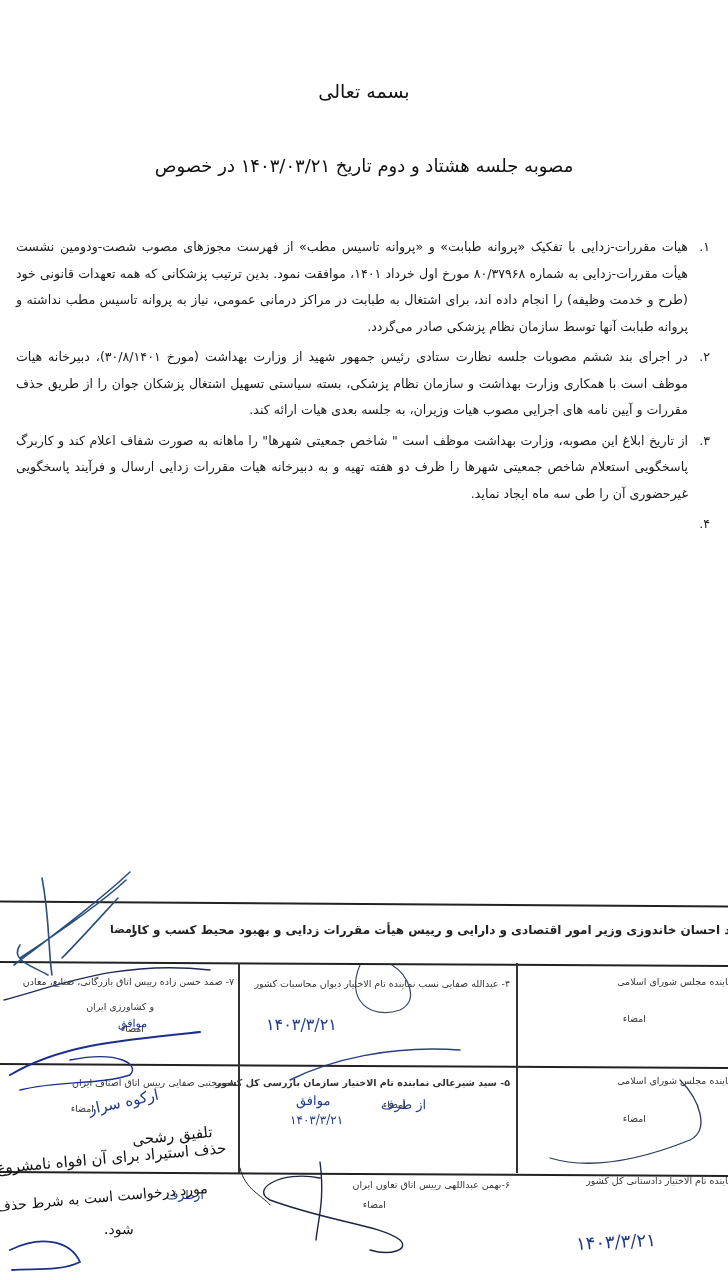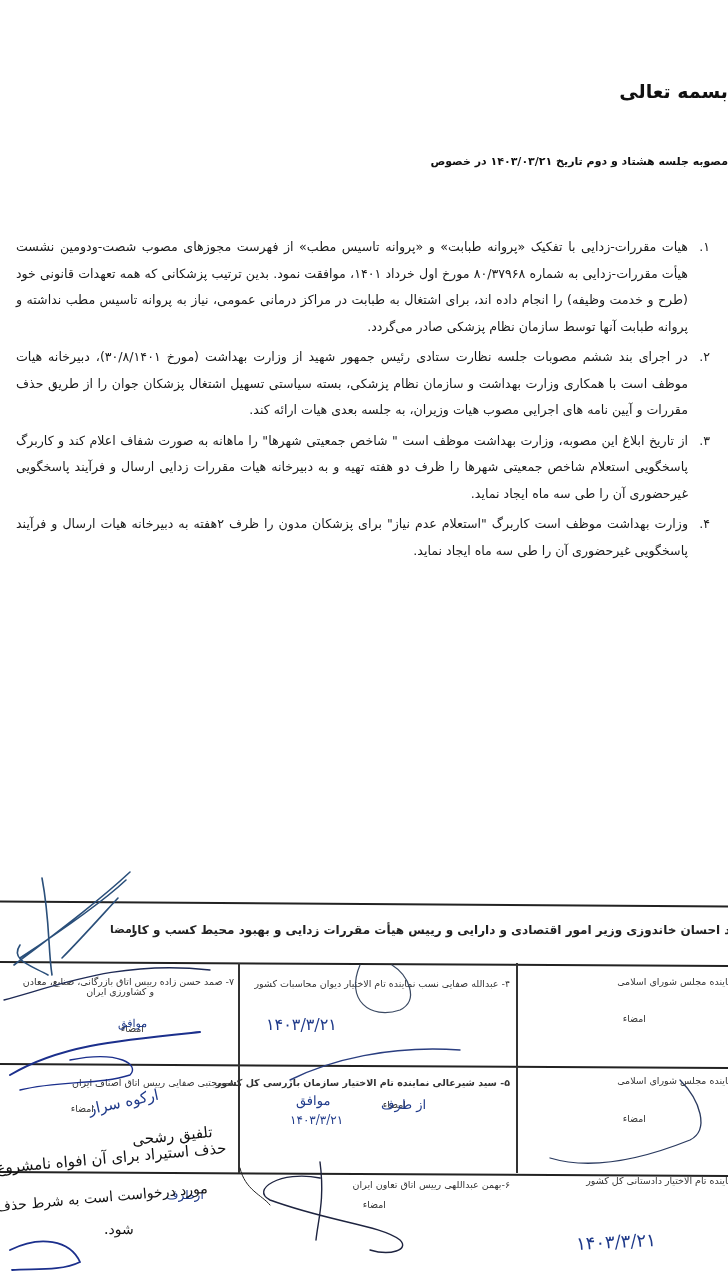--- a/index.html
+++ b/index.html
@@ -10,7 +10,7 @@
       position: relative;
     }
     .page { position: absolute; inset: 0; direction: rtl; }
-    .hdr { position: absolute; left: 0; right: 0; font-weight: bold; color: #111; }
+    .hdr { position: absolute; left: 0; right: 0; text-align: center; font-weight: normal; color: #111; }
     .h1 { top: 80px; font-size: 19px; }
     .h2 { top: 117px; font-size: 18px; }
     .h3 { top: 155px; font-size: 11px; }

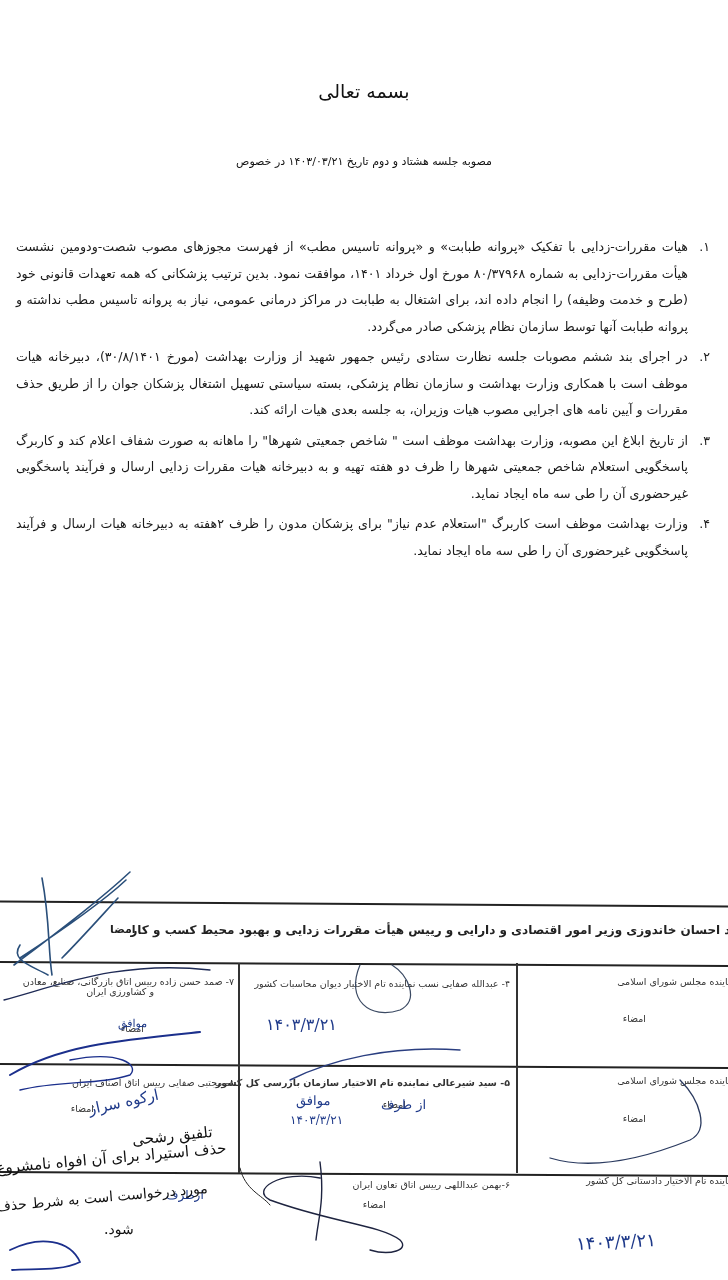--- a/index.html
+++ b/index.html
@@ -13,7 +13,7 @@
     .hdr { position: absolute; left: 0; right: 0; text-align: center; font-weight: normal; color: #111; }
     .h1 { top: 80px; font-size: 19px; }
     .h2 { top: 117px; font-size: 18px; }
-    .h3 { top: 155px; font-size: 11px; }
+    .h3 { top: 155px; font-size: 18px; }
     .h4 { top: 186px; font-size: 14.5px; }
 
     .items { position: absolute; top: 234px; right: 18px; left: 16px; font-size: 12.6px; line-height: 26.5px; }

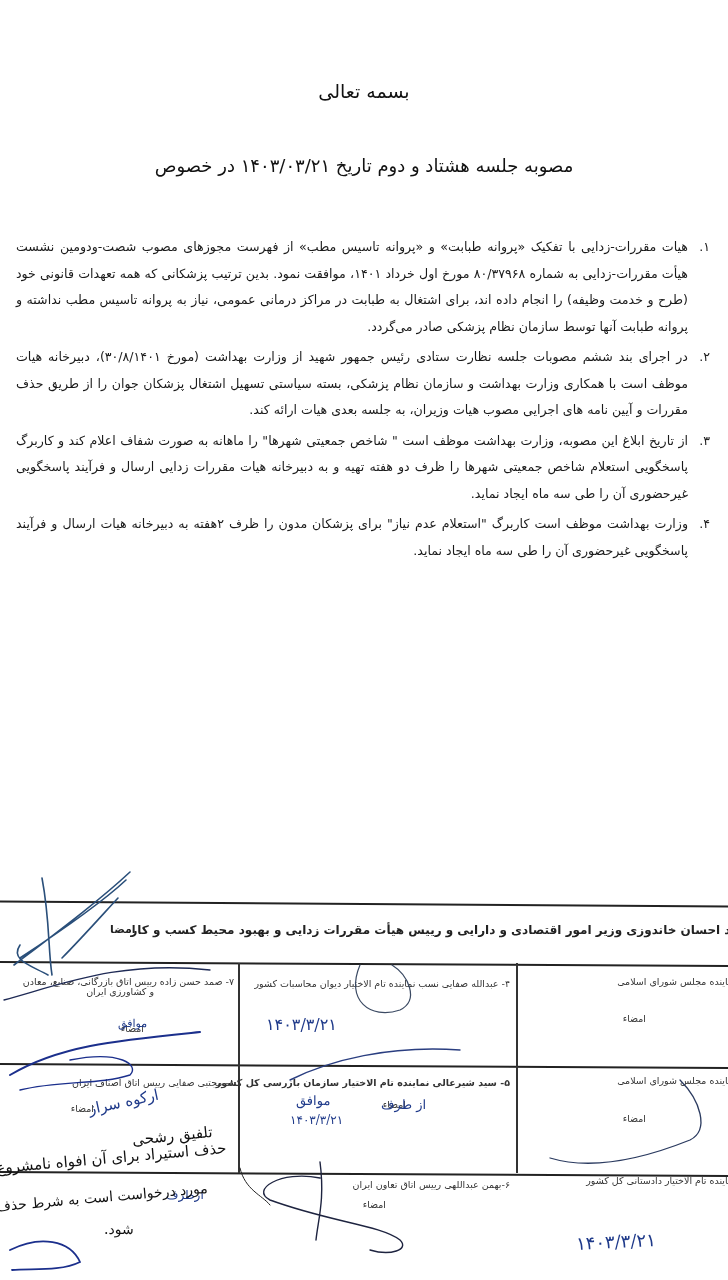--- a/index.html
+++ b/index.html
@@ -51,7 +51,6 @@
     </div>
     <div class="item" style="margin-bottom:0">
       <span class="num">۴.</span>
-      <span>وزارت بهداشت موظف است کاربرگ "استعلام عدم نیاز" برای پزشکان مدون را ظرف ۲هفته به دبیرخانه هیات ارسال و فرآیند پاسخگویی غیرحضوری آن را طی سه ماه ایجاد نماید.</span>
     </div>
   </div>
 

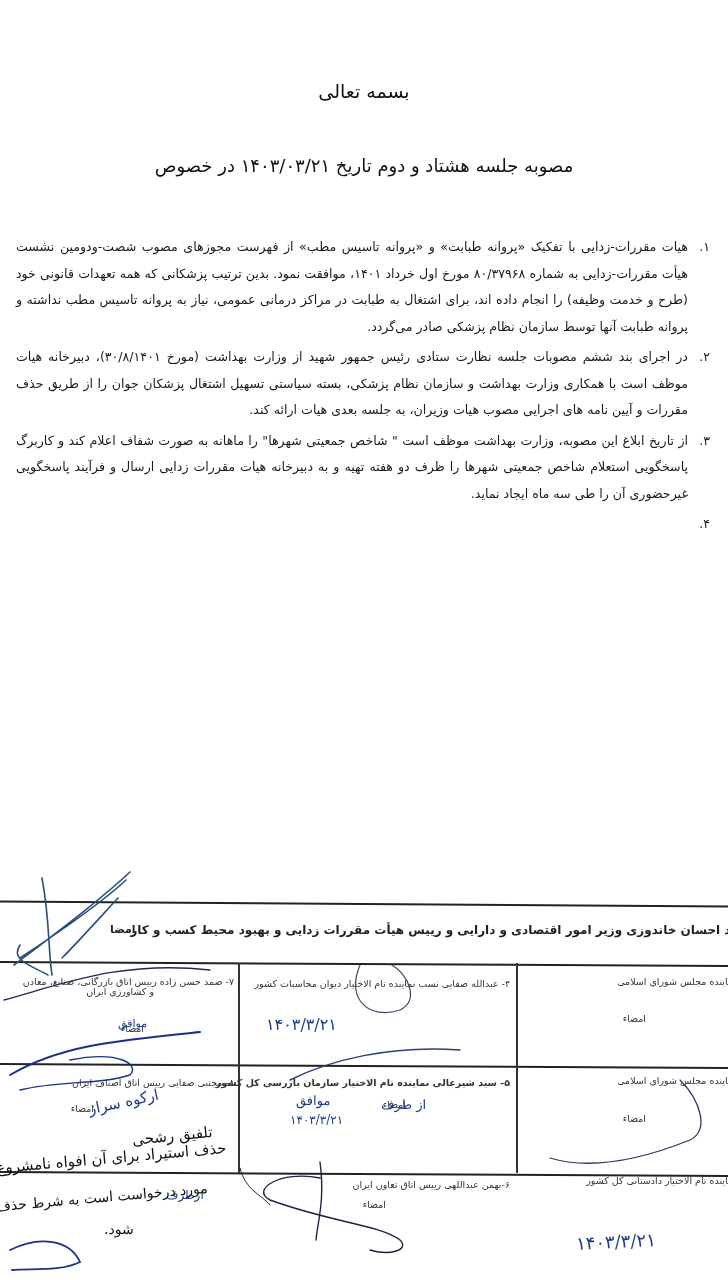--- a/index.html
+++ b/index.html
@@ -78,7 +78,7 @@
     <div class="cell-text" style="top:296px; right:350px;">امضاء</div>
 
     <div class="cell-text" style="top:73px; right:502px;">۷- صمد حسن زاده رییس اتاق بازرگانی، صنایع، معادن</div>
-    <div class="cell-text" style="top:83px; right:582px;">و کشاورزی ایران</div>
+    <div class="cell-text" style="top:98px; right:582px;">و کشاورزی ایران</div>
     <div class="cell-text" style="top:120px; right:592px;">امضاء</div>
     <div class="cell-text" style="top:174px; right:502px;">۸- مجتبی صفایی رییس اتاق اصناف ایران</div>
     <div class="cell-text" style="top:200px; right:642px;">امضاء</div>

